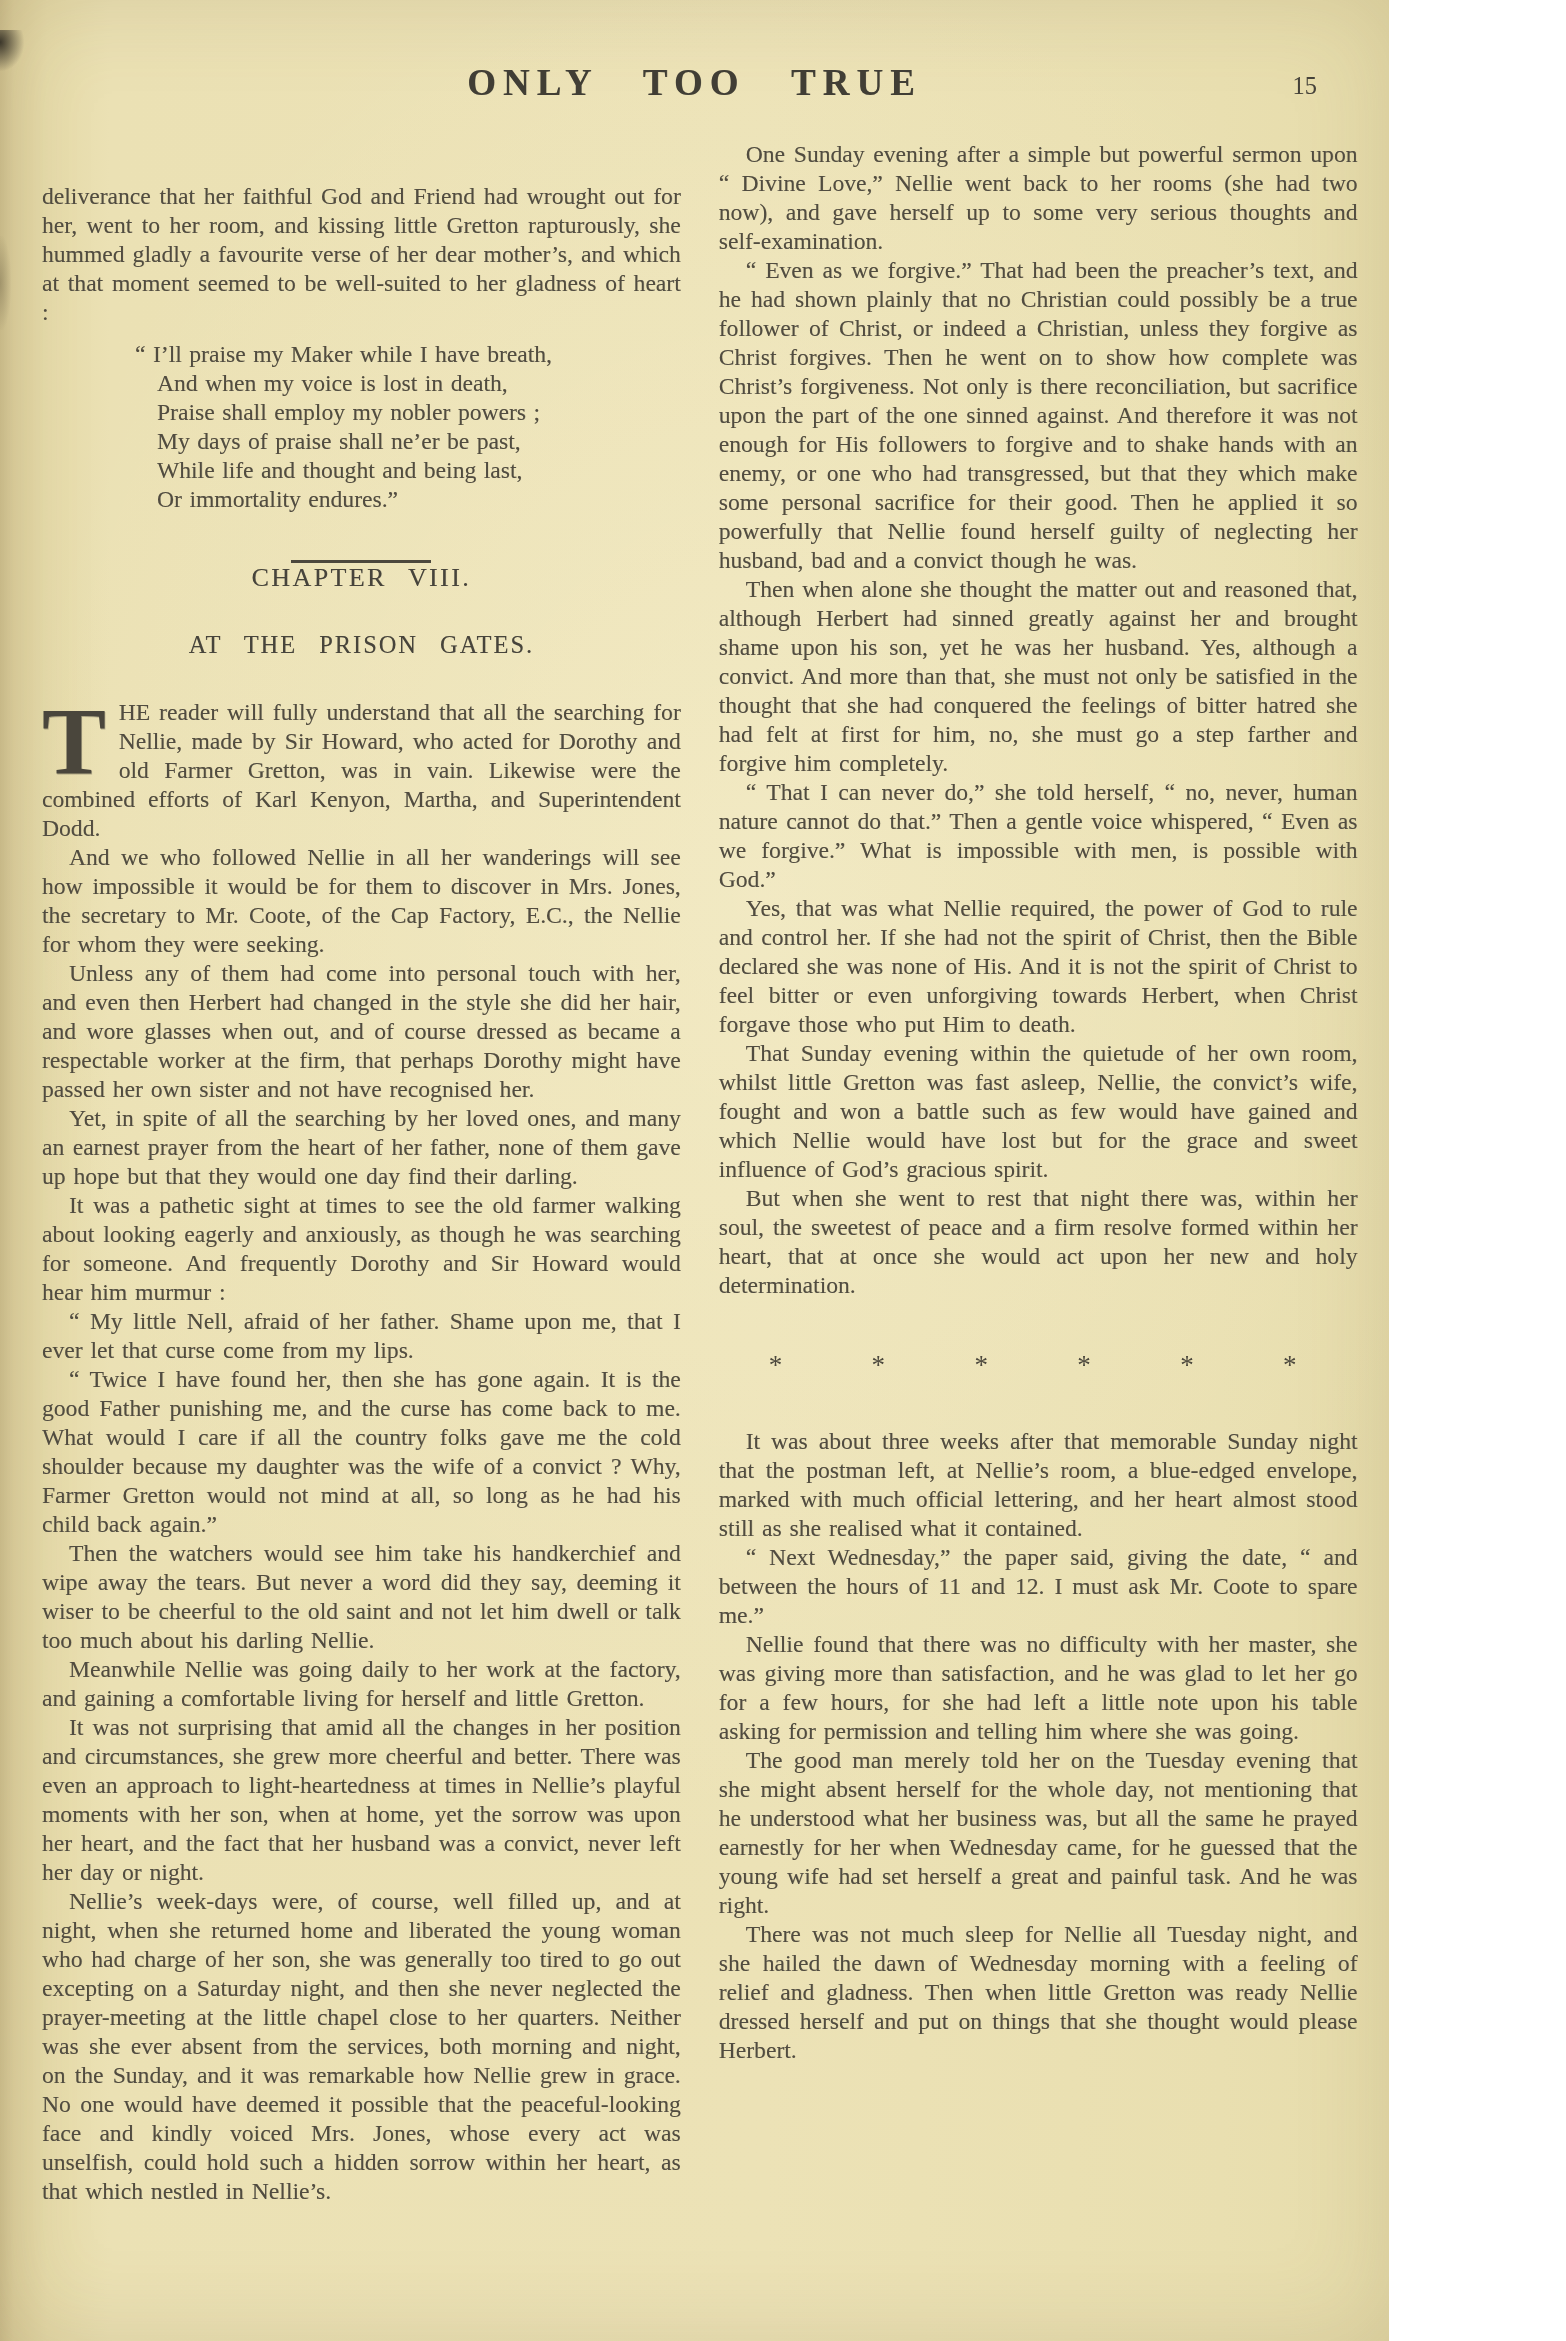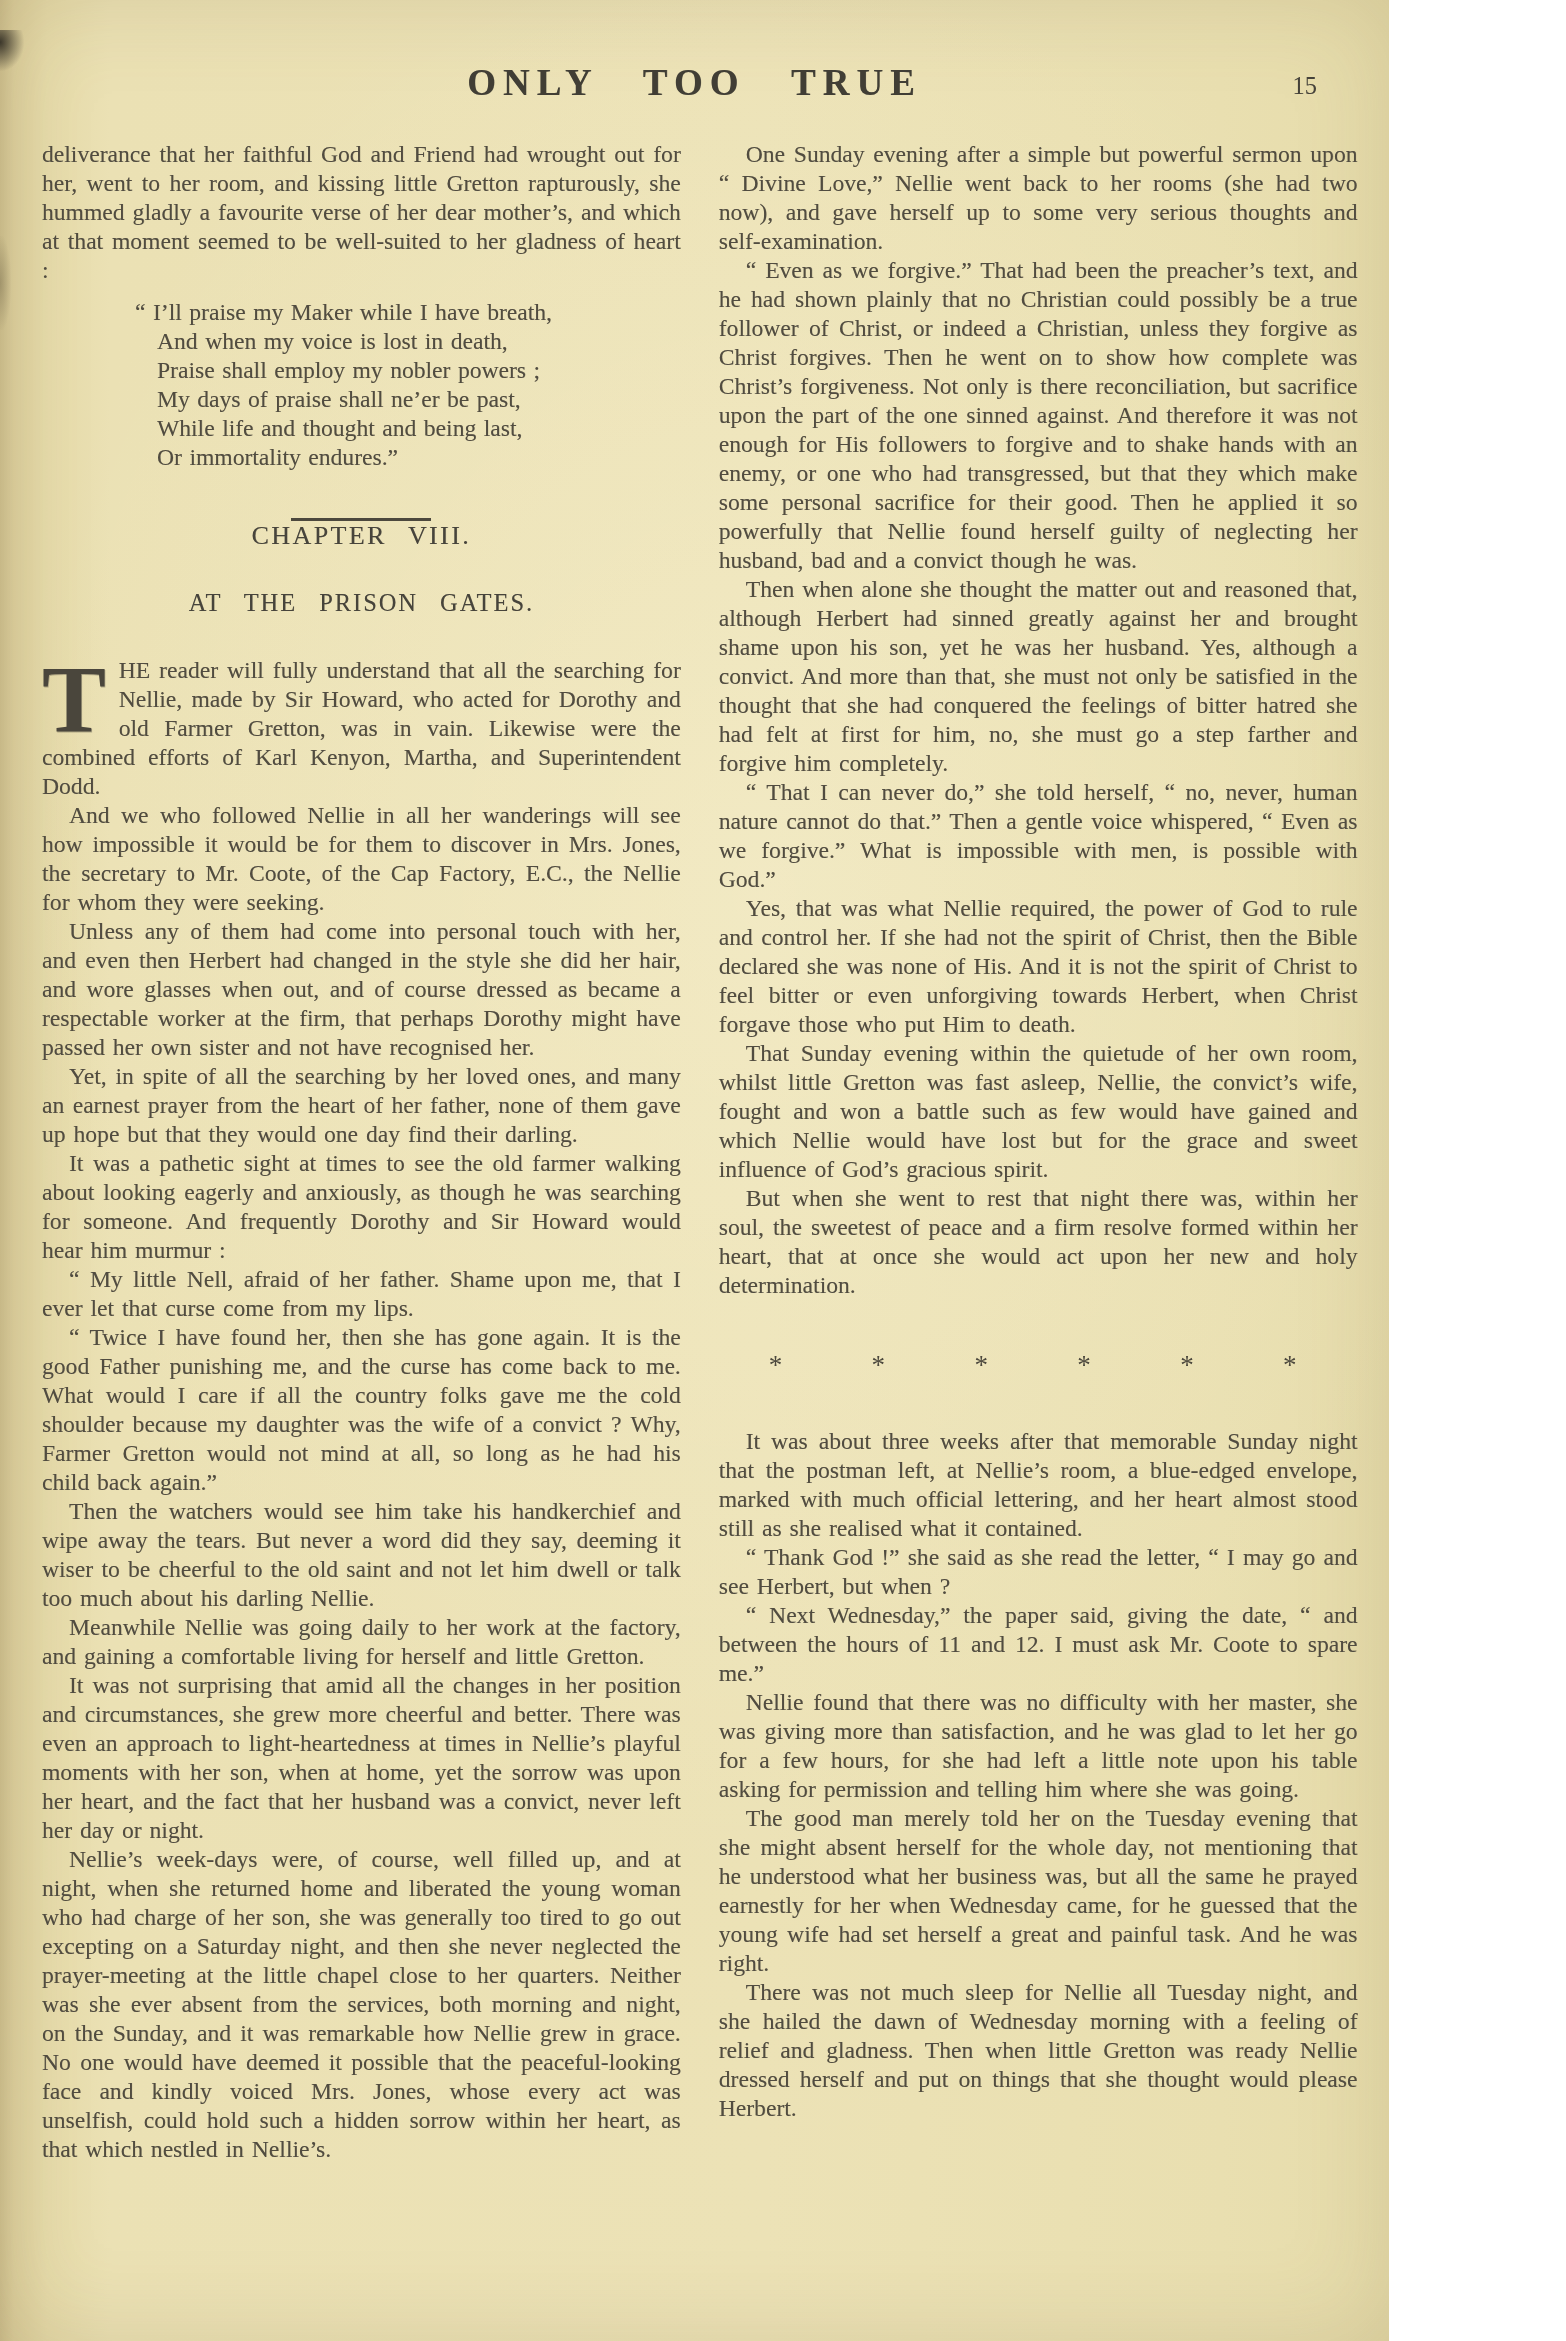--- a/index.html
+++ b/index.html
@@ -54,7 +54,7 @@
     hyphens: auto;
     text-shadow: 0.3px 0.3px 0.4px rgba(81,76,64,0.35);
   }
-  .no-indent { text-indent: 0; }
+  .no-indent { text-indent: 0; margin-top: 42px; }
 
   .poem {
     margin: 12.6px 0 0 93px;

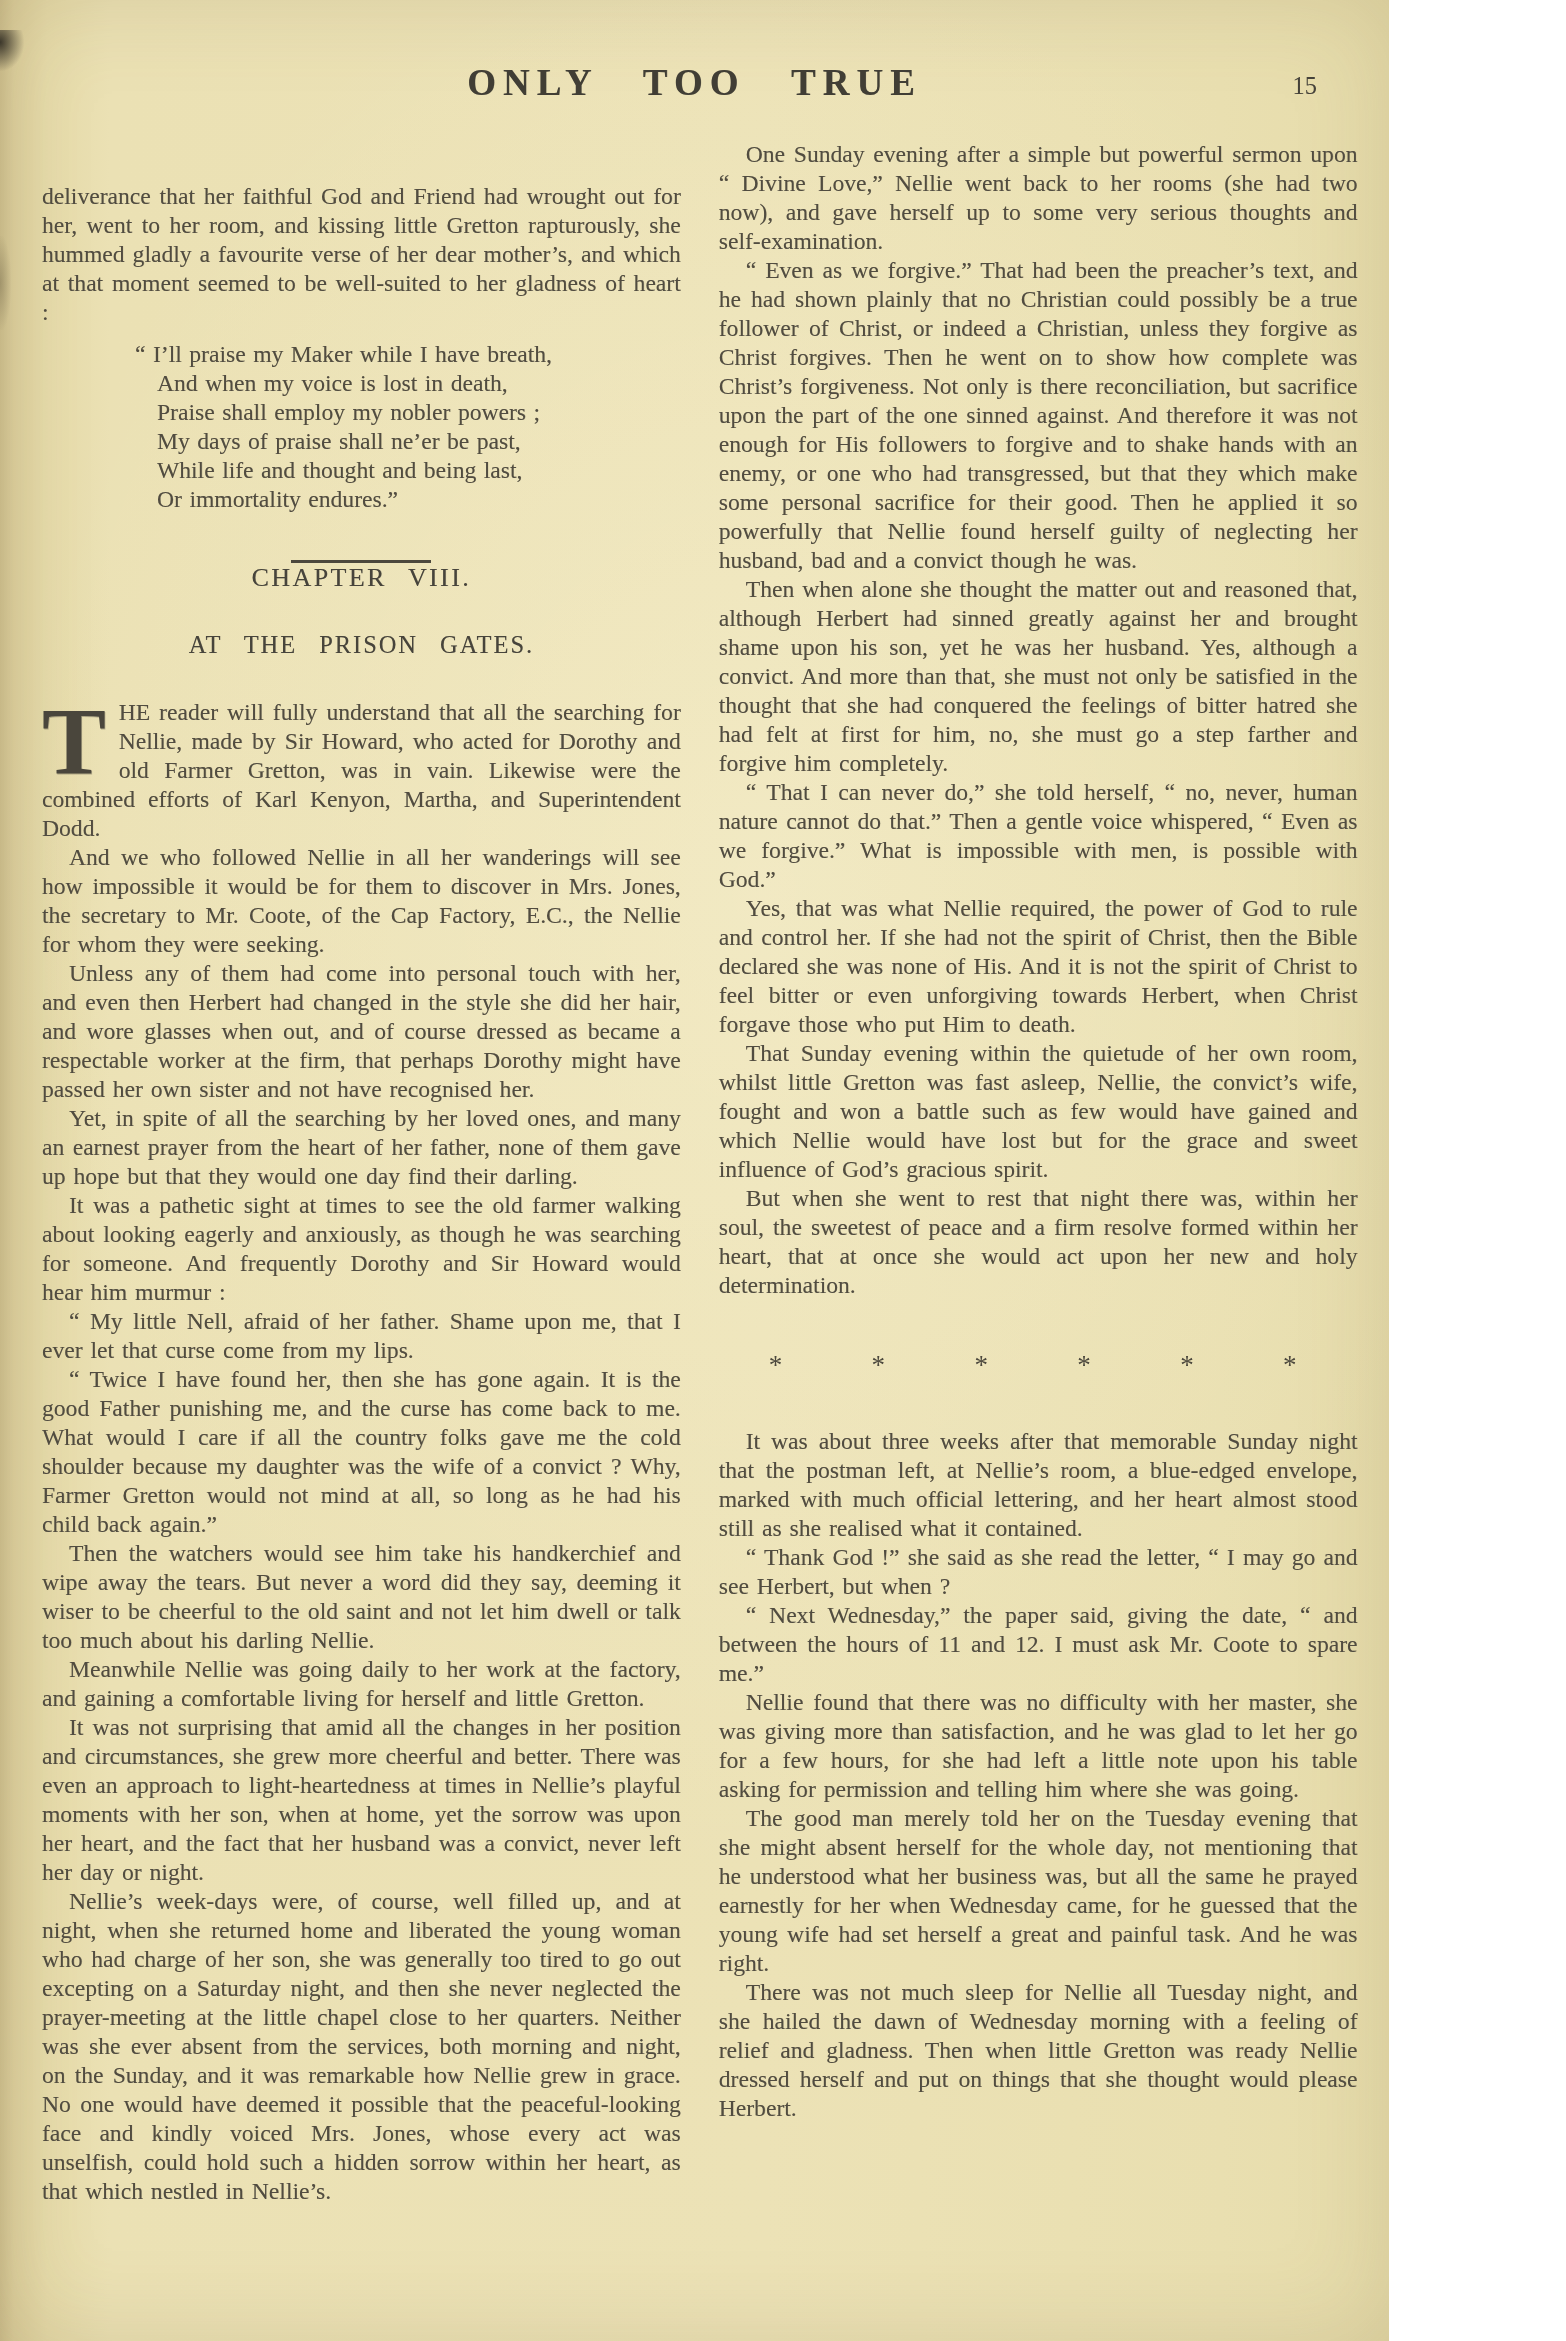--- a/index.html
+++ b/index.html
@@ -162,7 +162,6 @@
       </div>
 
       <p class="para">It was about three weeks after that memorable Sunday night that the postman left, at Nellie’s room, a blue-edged envelope, marked with much official lettering, and her heart almost stood still as she realised what it contained.</p>
-      <p class="para">“ Thank God !” she said as she read the letter, “ I may go and see Herbert, but when ?</p>
       <p class="para">“ Next Wednesday,”  the paper said, giving the date, “ and between the hours of 11 and 12.   I must ask Mr. Coote to spare me.”</p>
       <p class="para">Nellie found that there was no difficulty with her master, she was giving more than satisfaction, and he was glad to let her go for a few hours, for she had left a little note upon his table asking for permission and telling him where she was going.</p>
       <p class="para">The good man merely told her on the Tuesday evening that she might absent herself for the whole day, not mentioning that he understood what her business was, but all the same he prayed earnestly for her when Wednesday came, for he guessed that the young wife had set herself a great and painful task.  And he was right.</p>

